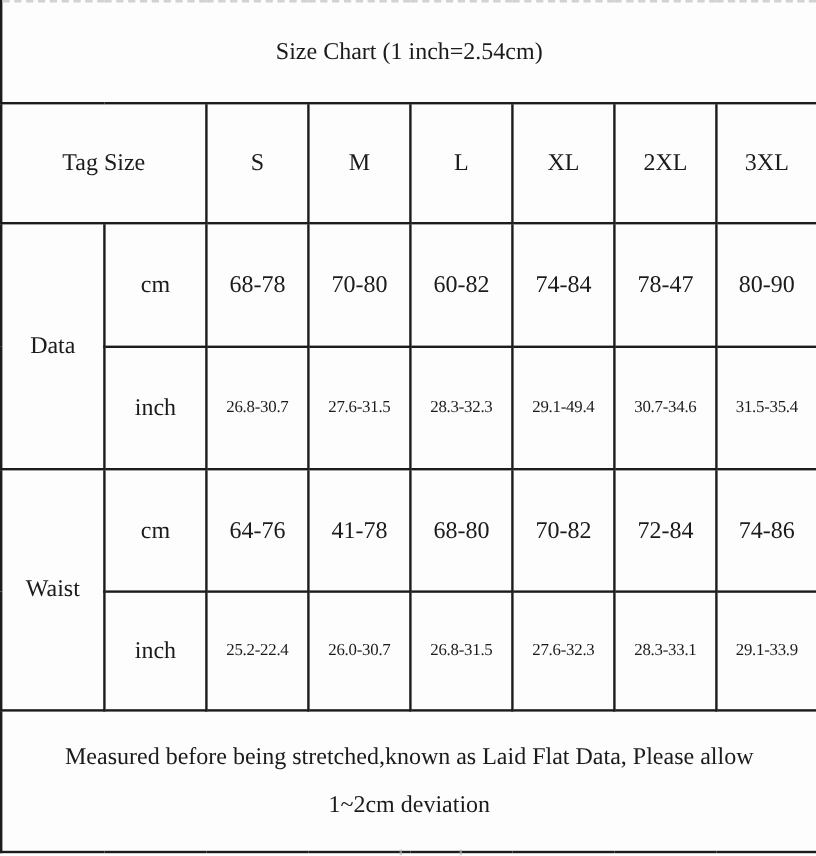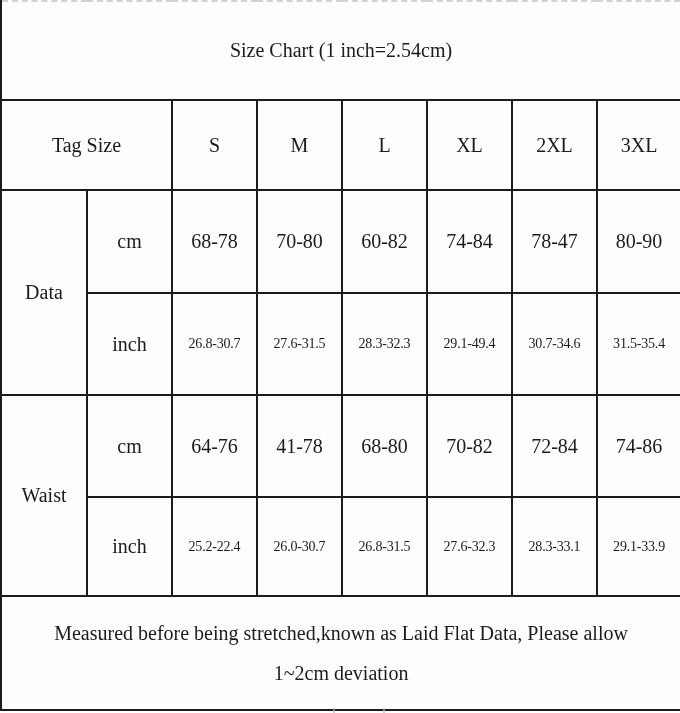--- a/index.html
+++ b/index.html
@@ -35,7 +35,7 @@
     border-top: 2px dashed #d2d2d2;
     font-size: 20px;
   }
-  tr.title-row  { height: 99px; }
+  tr.title-row  { height: 85px; }
   tr.header-row { height: 90px; }
   tr.bust-cm    { height: 103px; }
   tr.bust-inch  { height: 102px; }

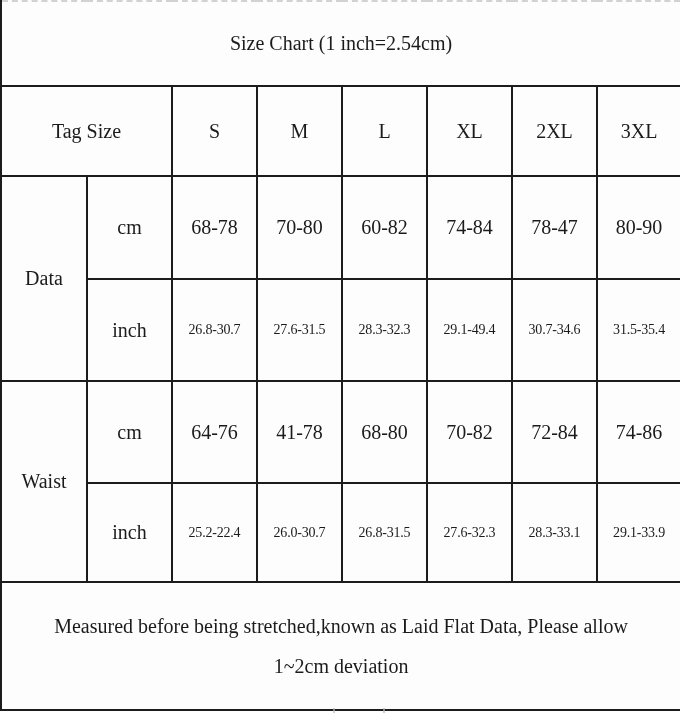--- a/index.html
+++ b/index.html
@@ -36,7 +36,7 @@
     font-size: 20px;
   }
   tr.title-row  { height: 85px; }
-  tr.header-row { height: 90px; }
+  tr.header-row { height: 100px; }
   tr.bust-cm    { height: 103px; }
   tr.bust-inch  { height: 102px; }
   tr.waist-cm   { height: 102px; }

